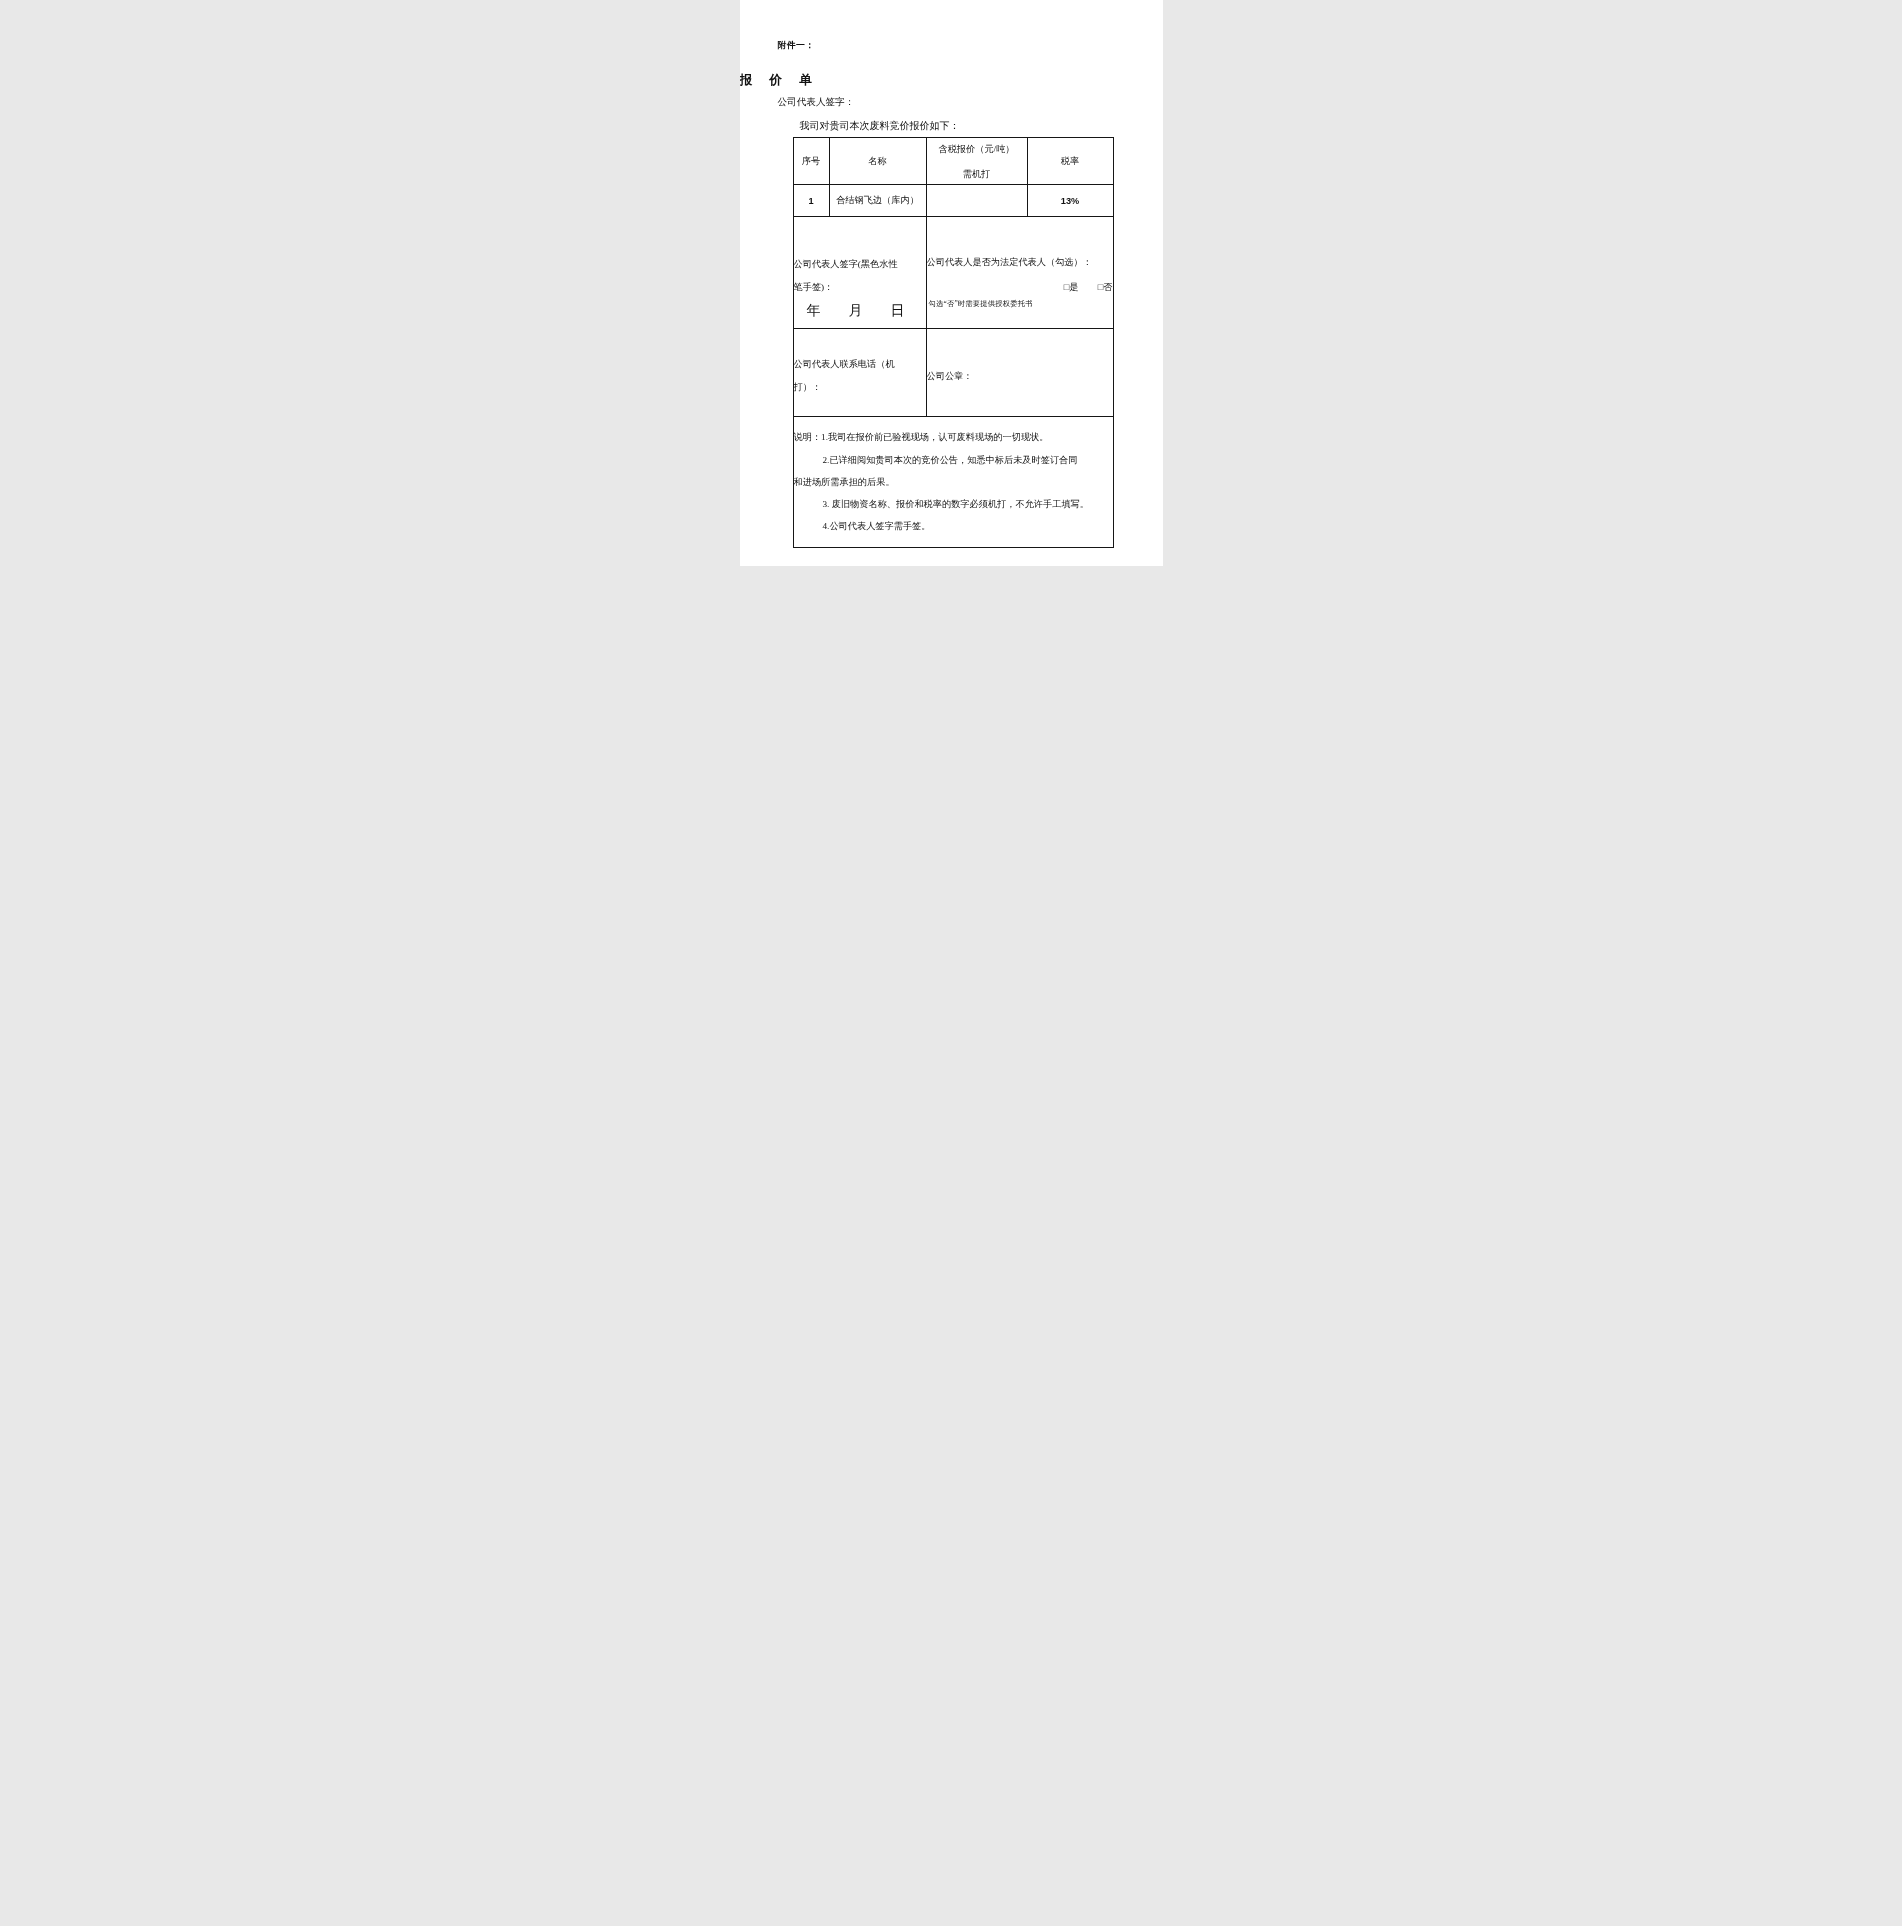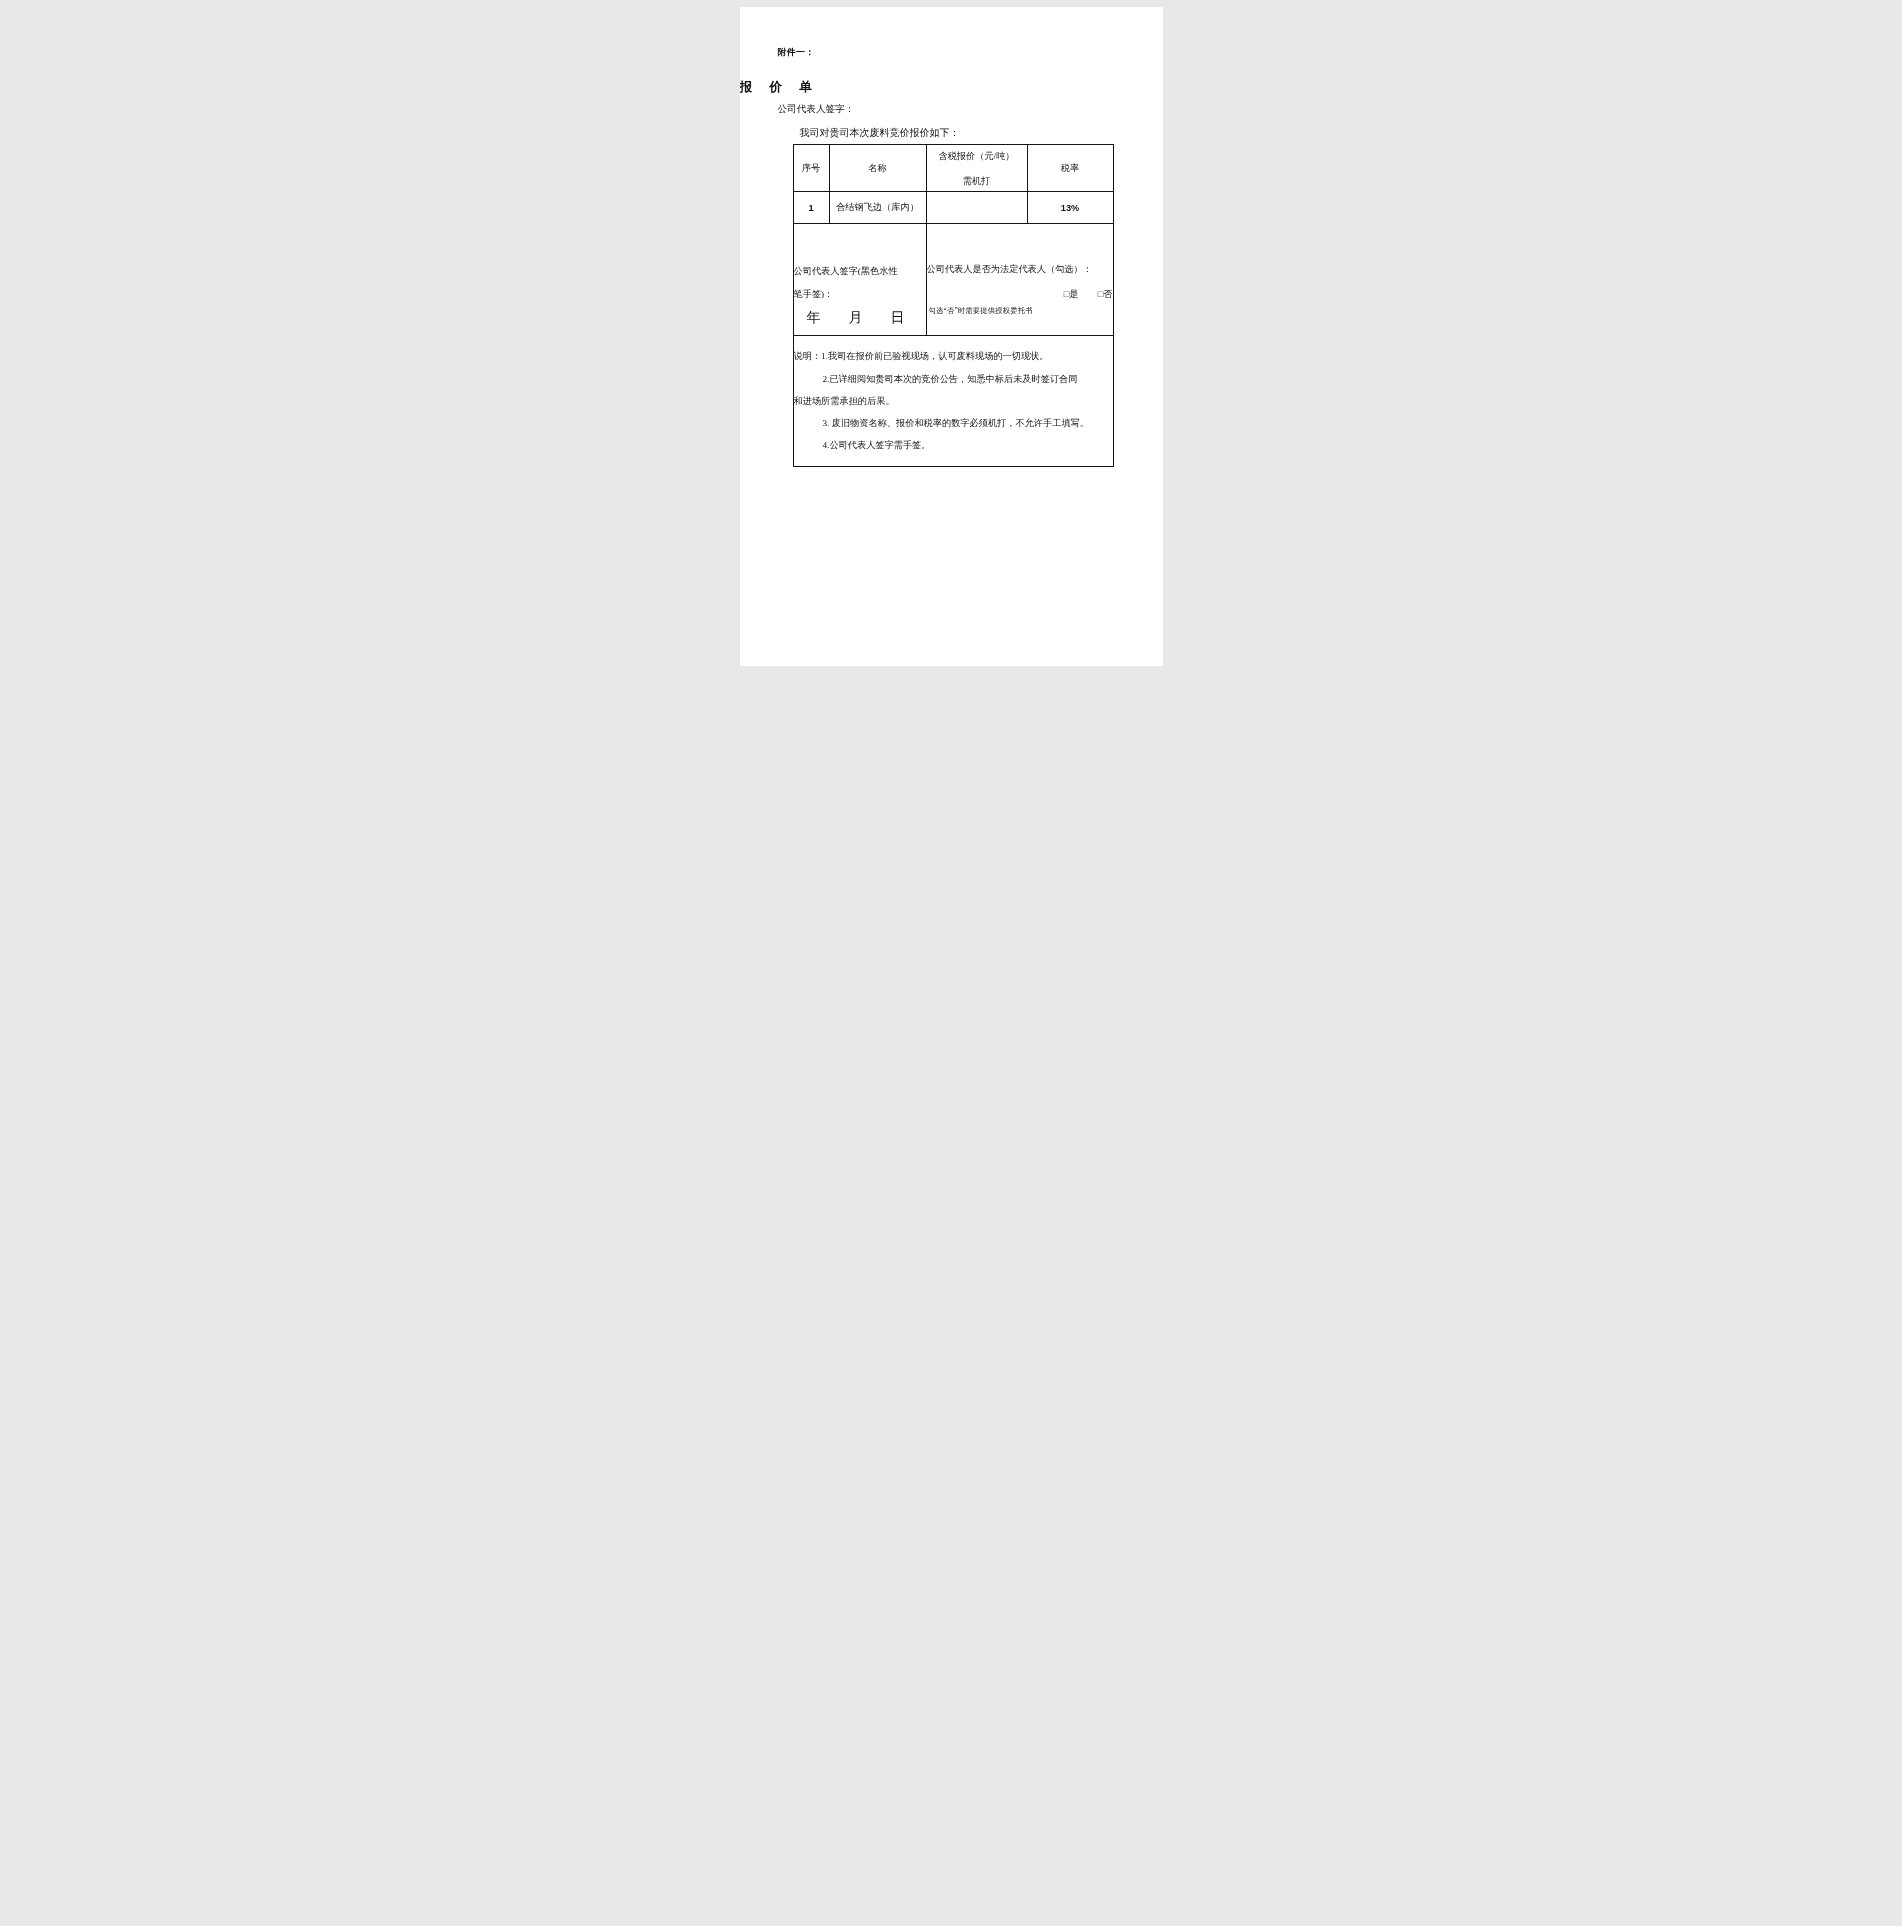--- a/index.html
+++ b/index.html
@@ -10,8 +10,8 @@
   .page {
     position: relative;
     width: 423px;
-    height: 659px;
-    margin: 7px auto;
+    height: 566px;
+    margin: 0 auto;
     background: #ffffff;
     color: #121212;
     font-family: "Liberation Serif", "DejaVu Serif", serif;

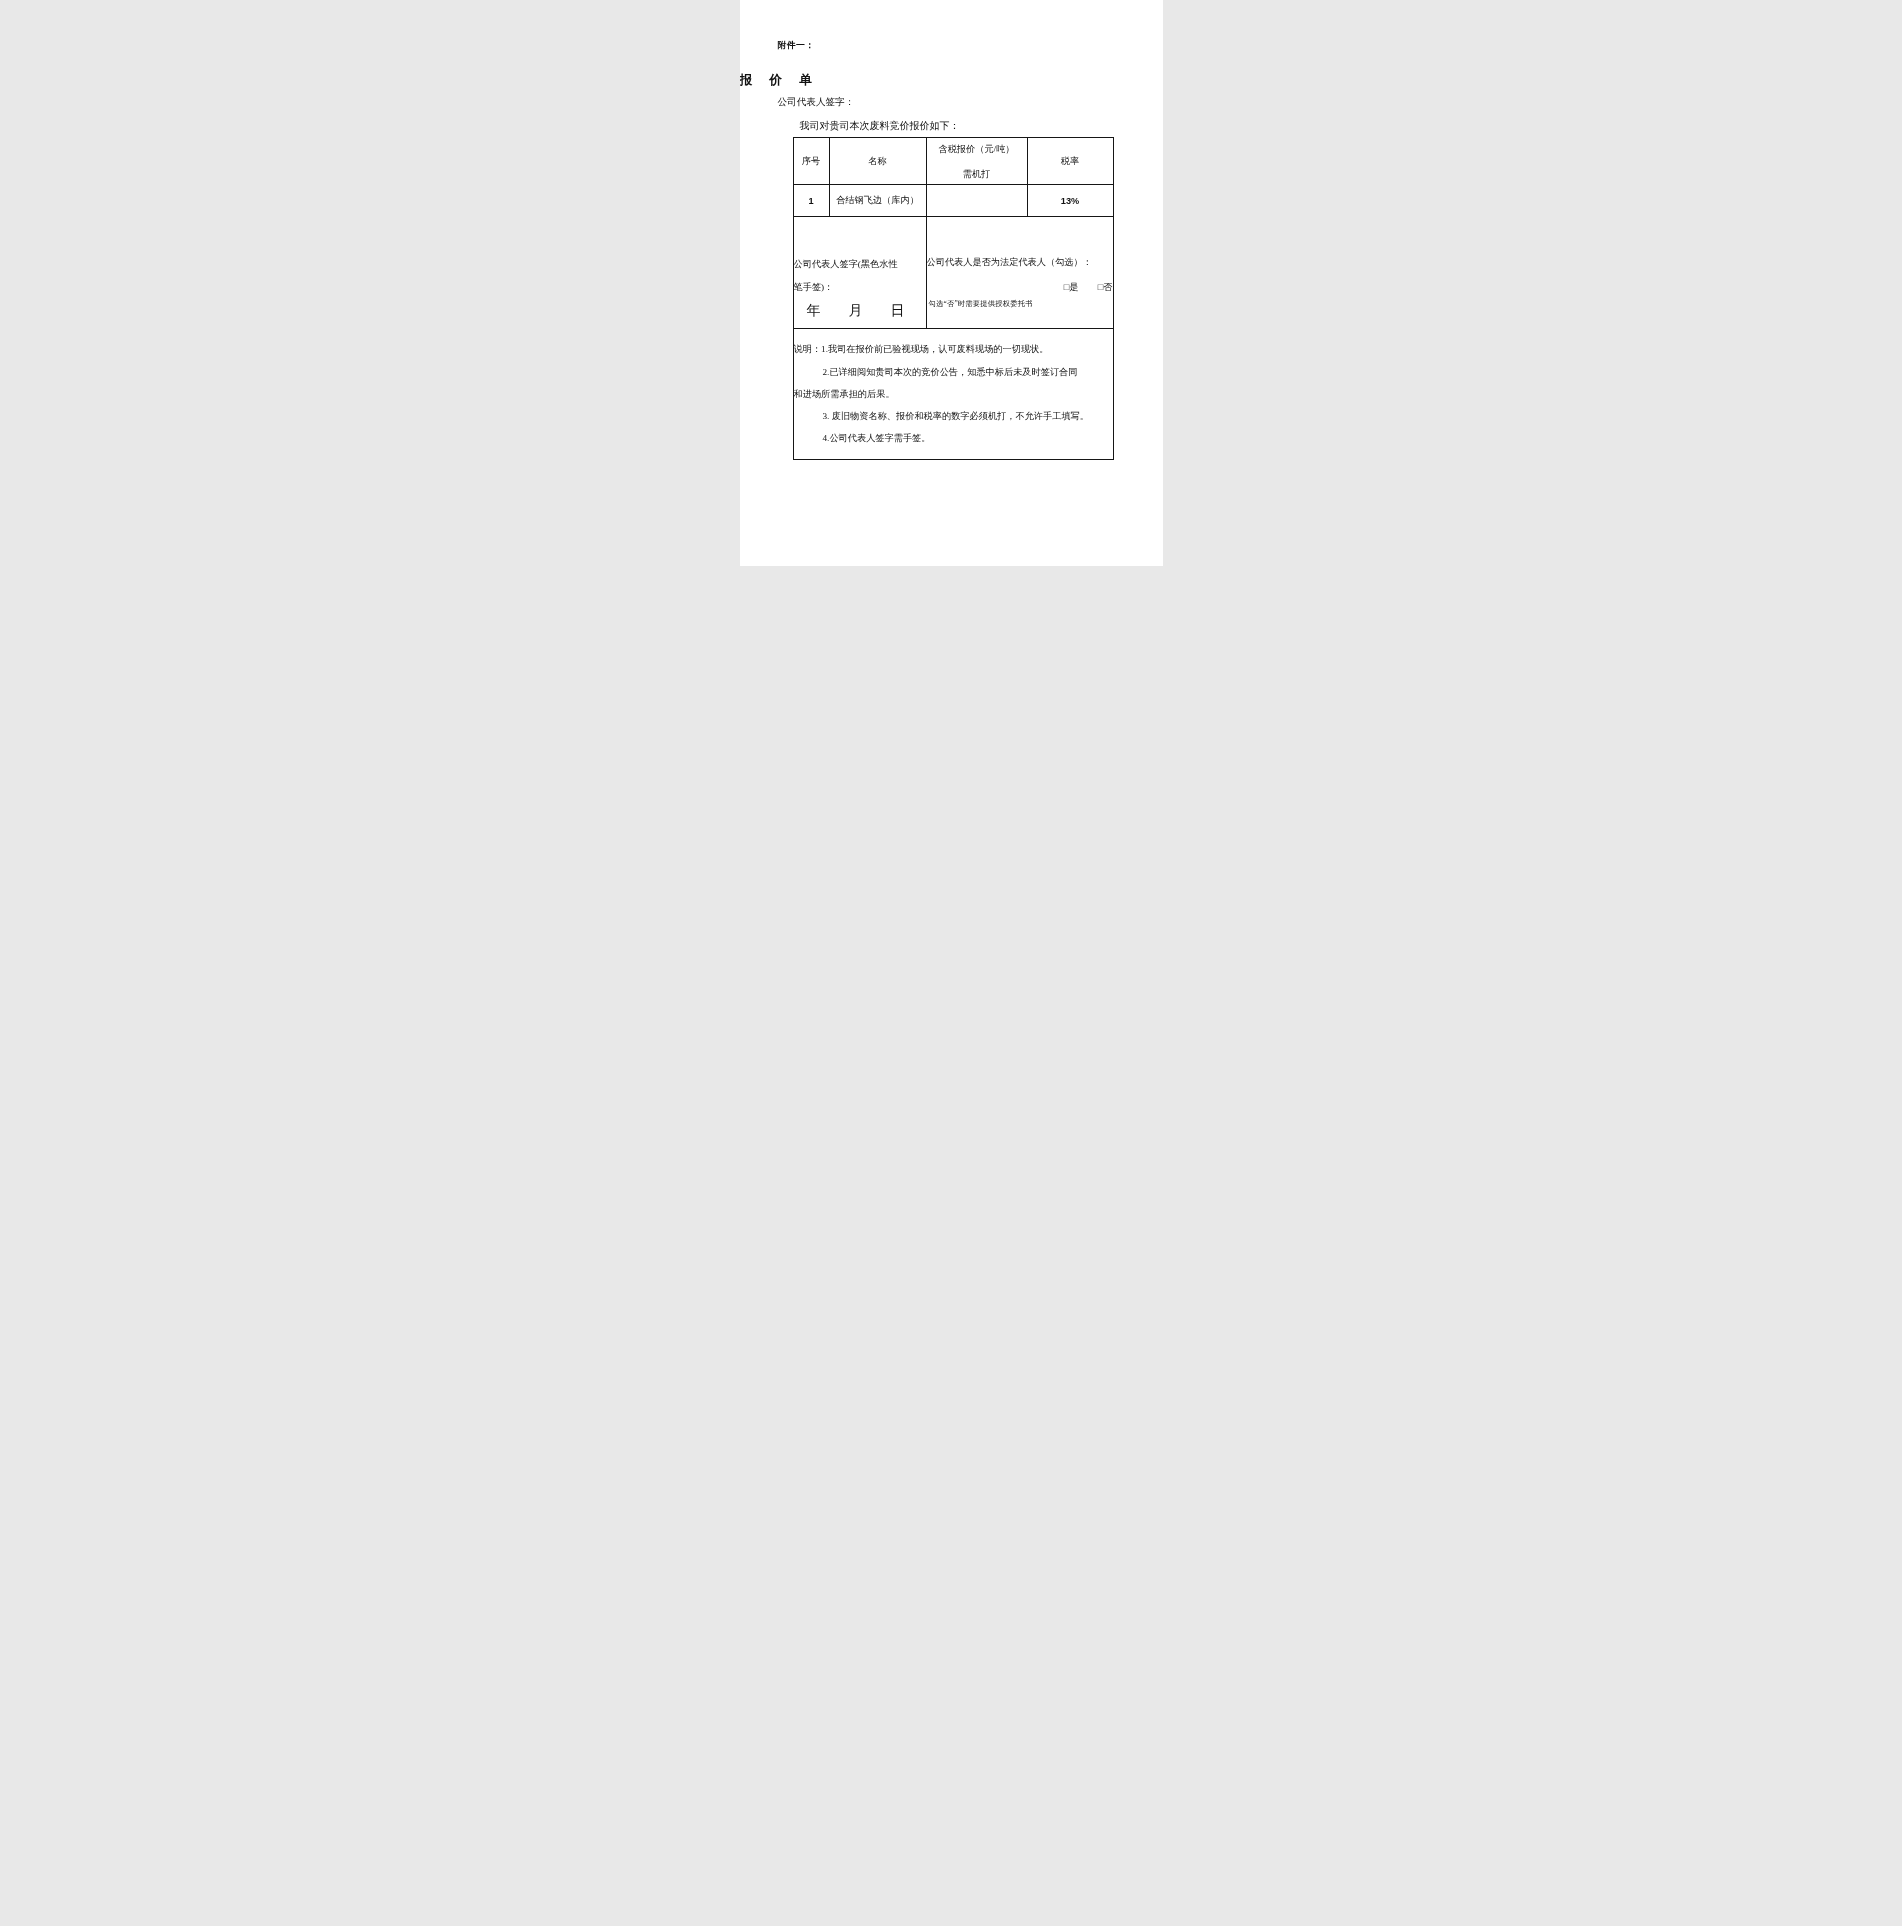--- a/index.html
+++ b/index.html
@@ -185,6 +185,15 @@
       </td>
     </tr>
 
+    <tr class="r-phone">
+      <td class="cell-block" colspan="2">
+        <div class="blk-l1">公司代表人联系电话（机</div>
+        <div class="blk-l2">打）：</div>
+      </td>
+      <td class="cell-block" colspan="2">
+        <div class="blk-l1">公司公章：</div>
+      </td>
+    </tr>
 
     <tr class="r-notes">
       <td class="notes-cell" colspan="4">

